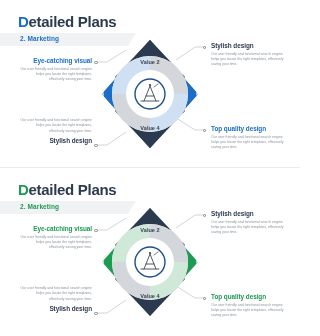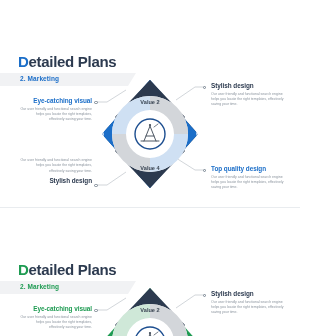--- a/index.html
+++ b/index.html
@@ -14,7 +14,6 @@
     width:300px;height:168px;
     background:#ffffff;
     overflow:hidden;
-    margin-top:40px;
   }
   .slide-divider{
     position:absolute;left:0;bottom:0;width:300px;height:1px;

